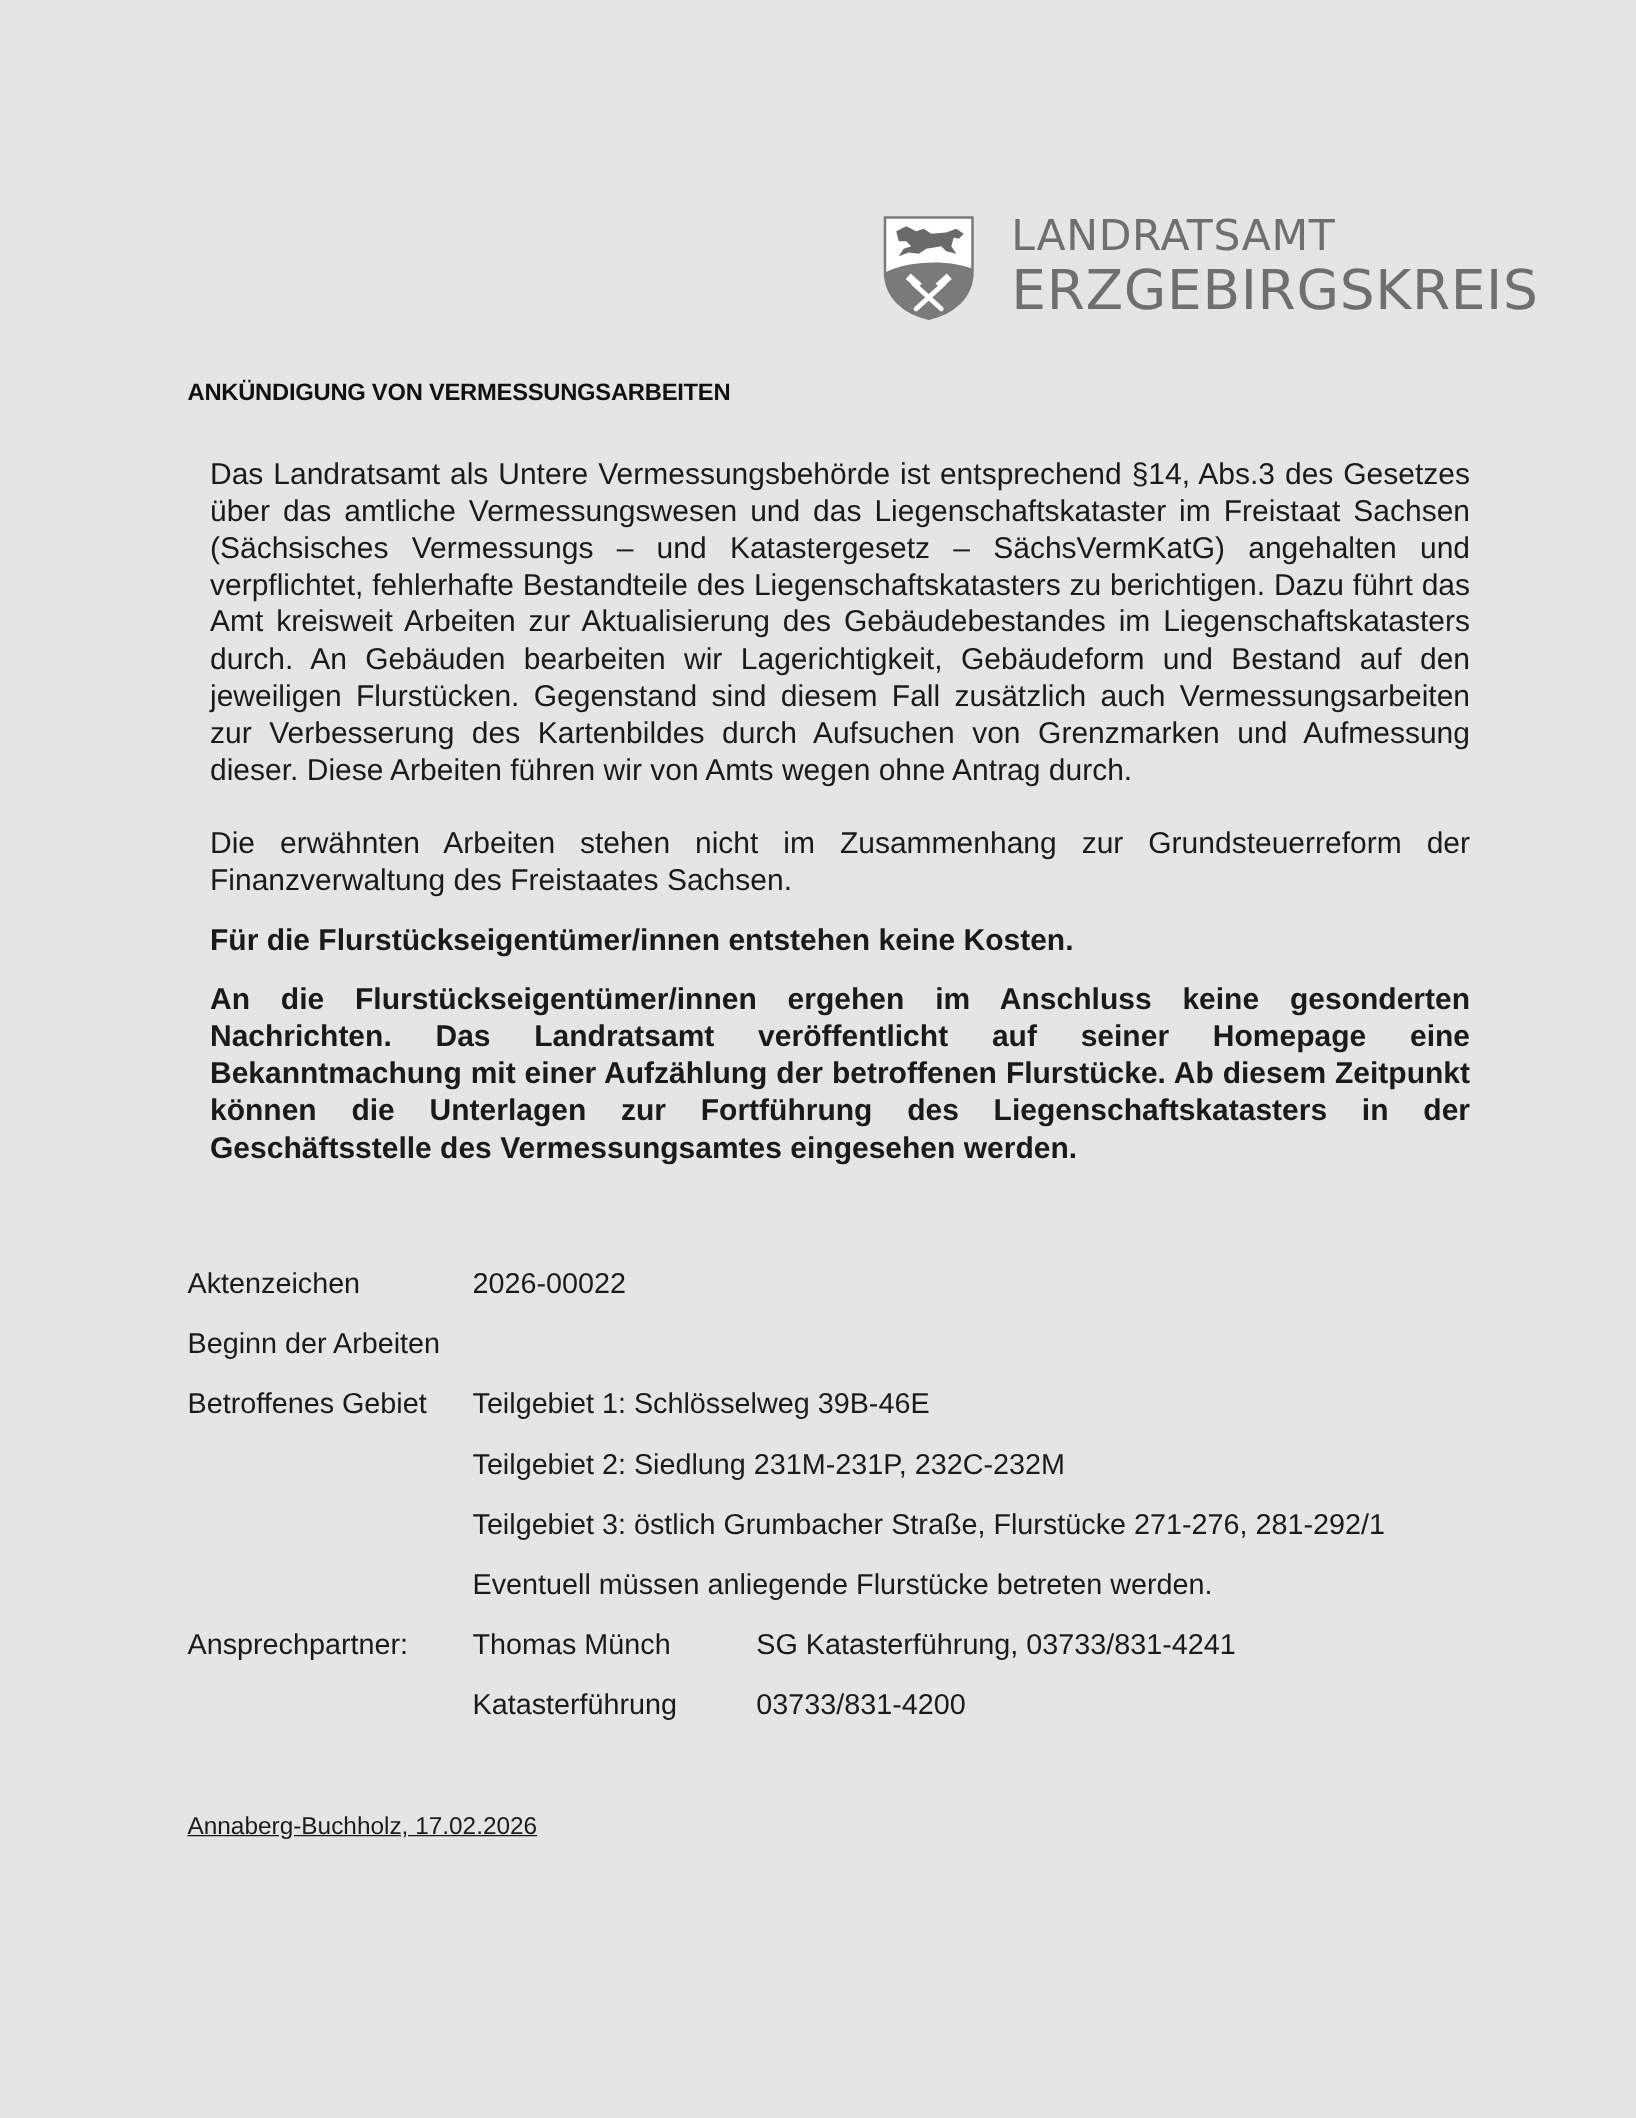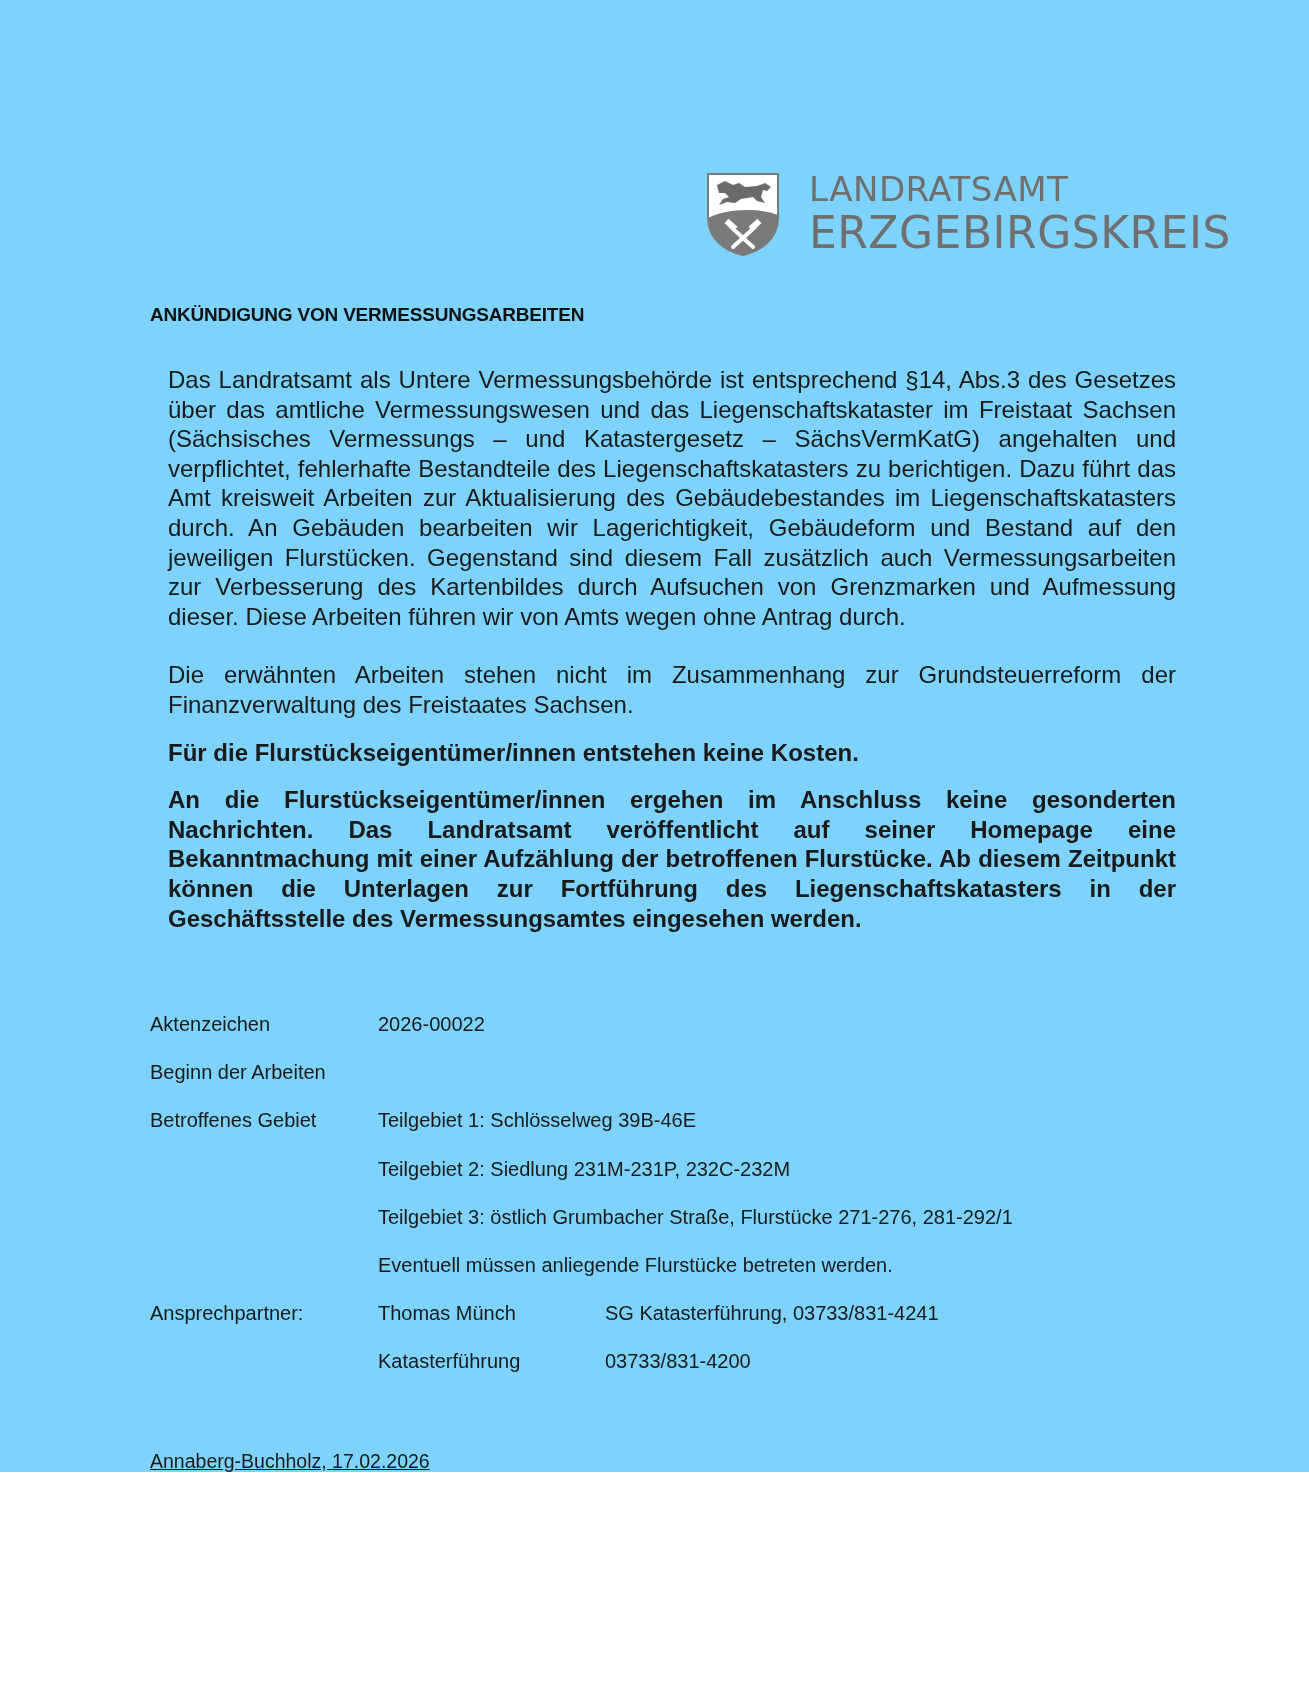--- a/index.html
+++ b/index.html
@@ -5,7 +5,7 @@
     html, body { margin: 0; padding: 0; background: #ffffff; }
     body { width: 1309px; height: 1694px; position: relative; overflow: hidden;
            font-family: "Liberation Sans", "DejaVu Sans", sans-serif; color: #111111; }
-    .page { position: absolute; left: 0; top: 0; width: 1309px; height: 1472px; background: #7dd3fc; }
+    .page { position: absolute; left: 0; top: 0; width: 1309px; height: 1694px; background: #e5e5e5; }
 
     
     .logo { position: absolute; left: 705px; top: 170px; height: 88px; display: flex; align-items: center; }

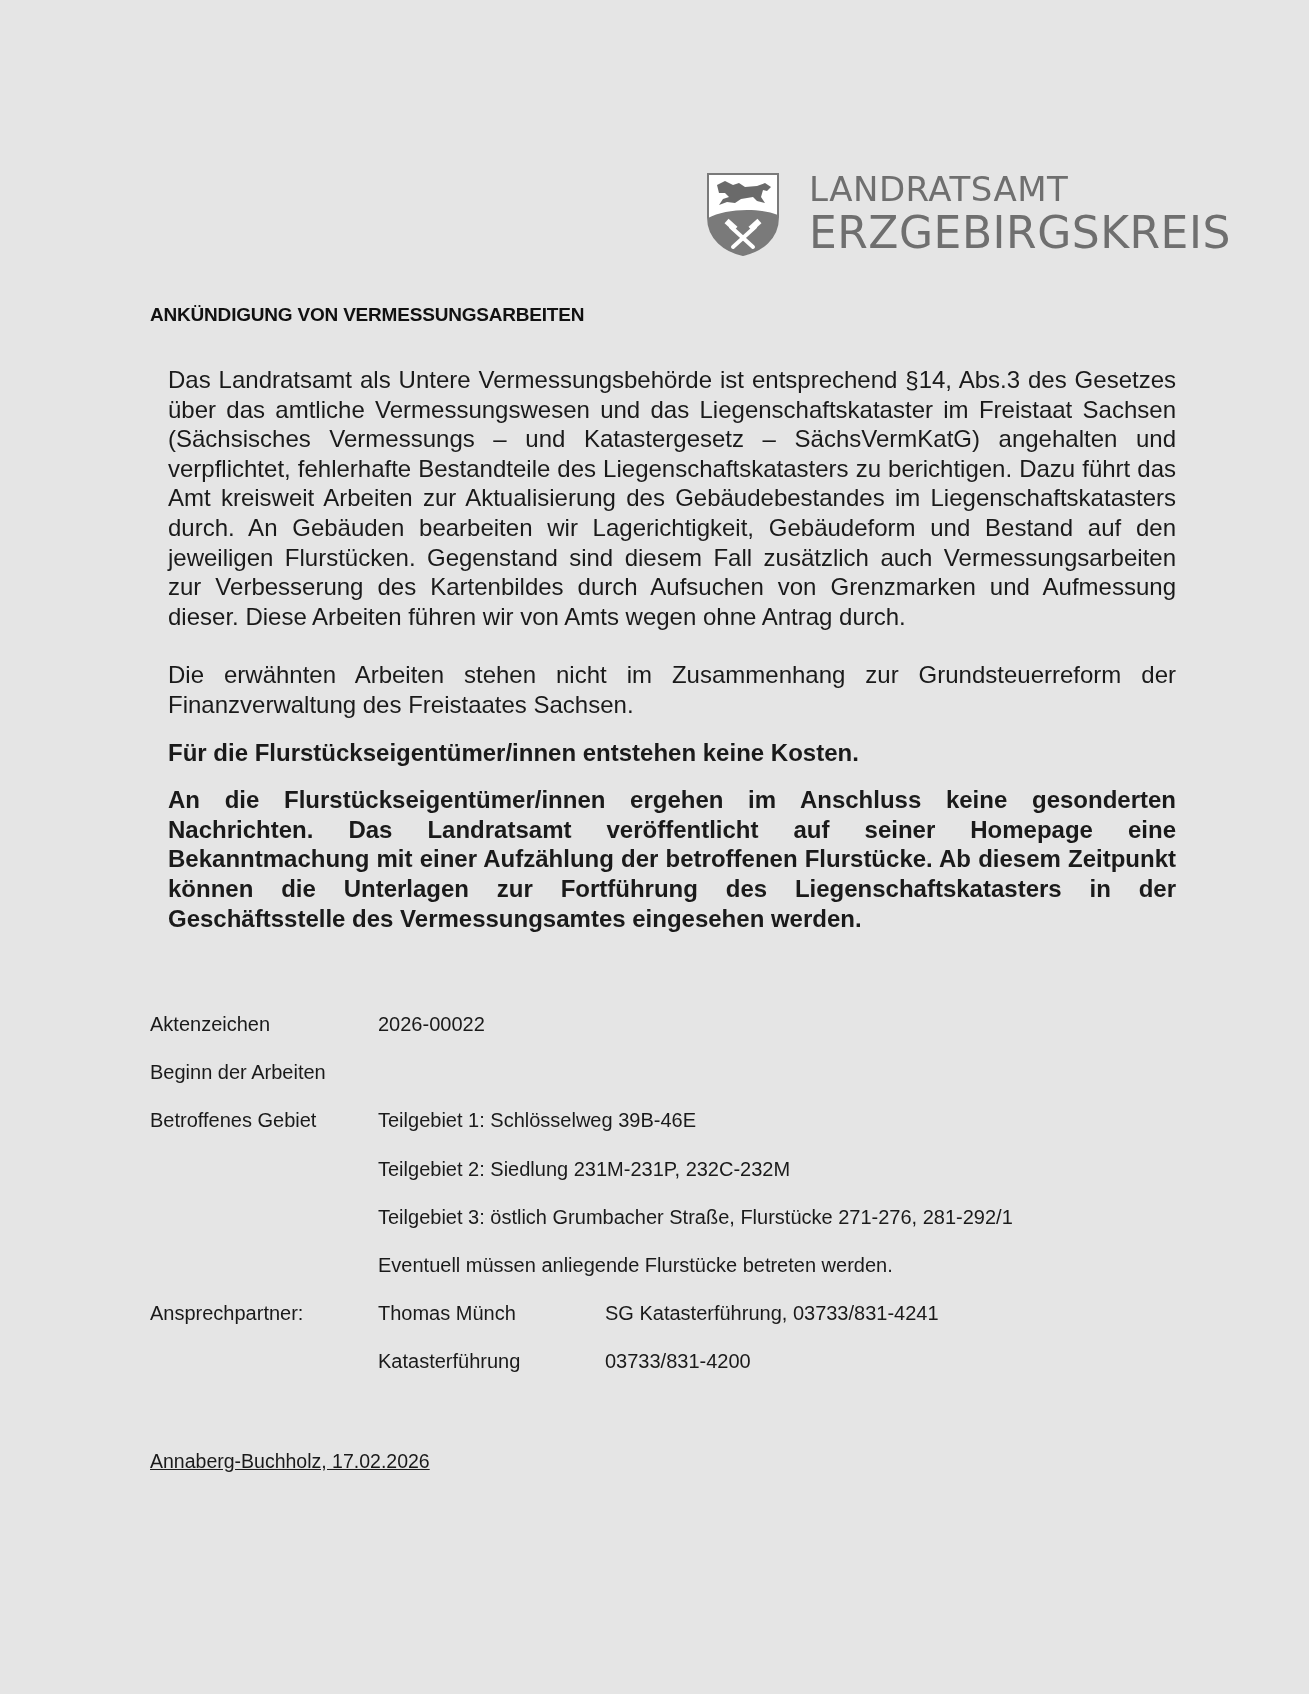--- a/index.html
+++ b/index.html
@@ -28,7 +28,7 @@
     .body p.gap-sm { margin-top: 18px; font-weight: bold; }
 
     
-    .details { position: absolute; left: 150px; top: 1013px; font-size: 20px; color: #1a1a1a; }
+    .details { position: absolute; left: 150px; top: 1013px; font-size: 23px; color: #1a1a1a; }
     .row { display: flex; height: 48.2px; align-items: flex-start; }
     .row .lbl { width: 228px; }
     .row .val { }

